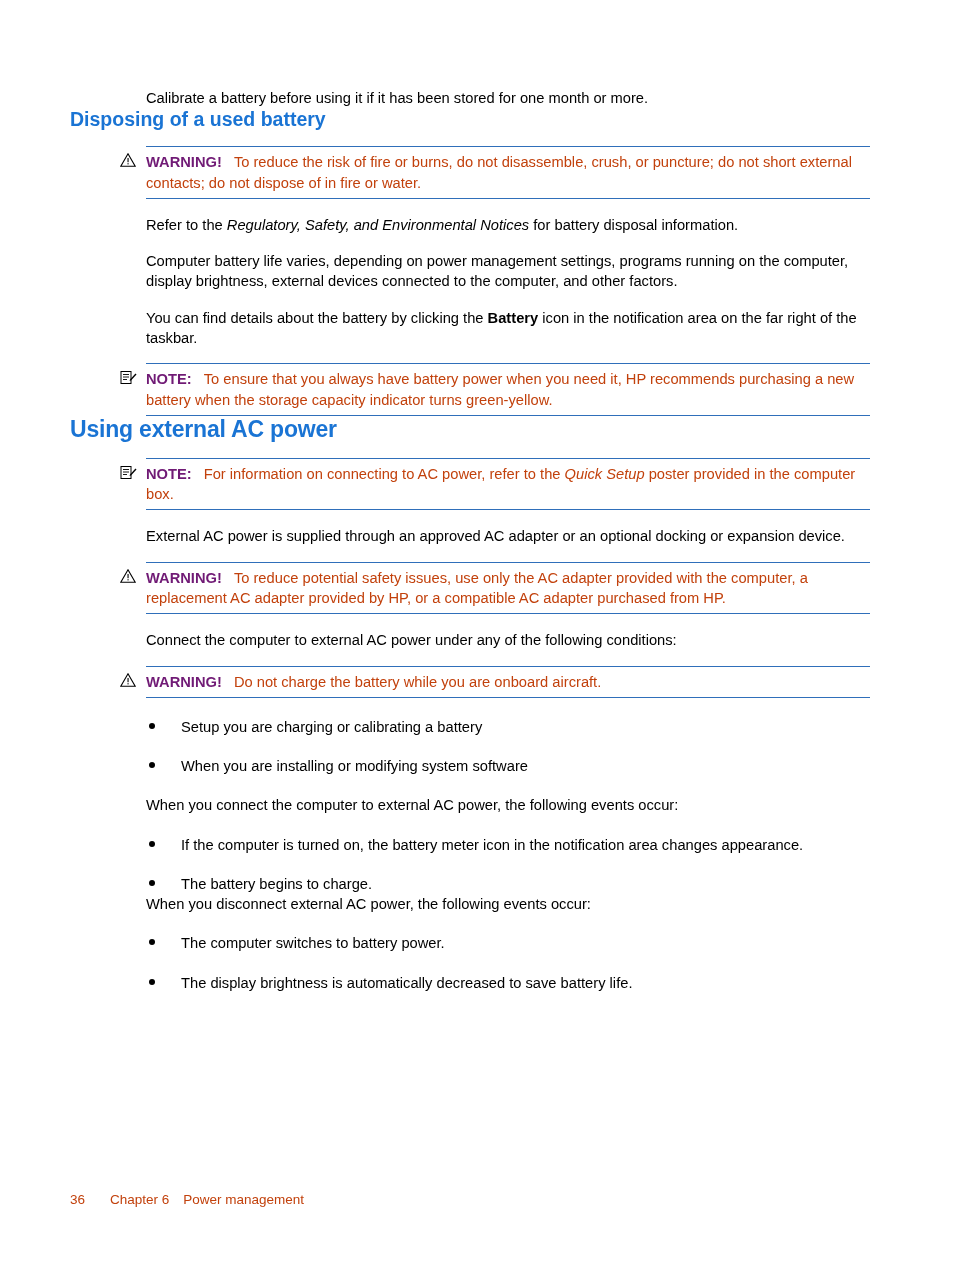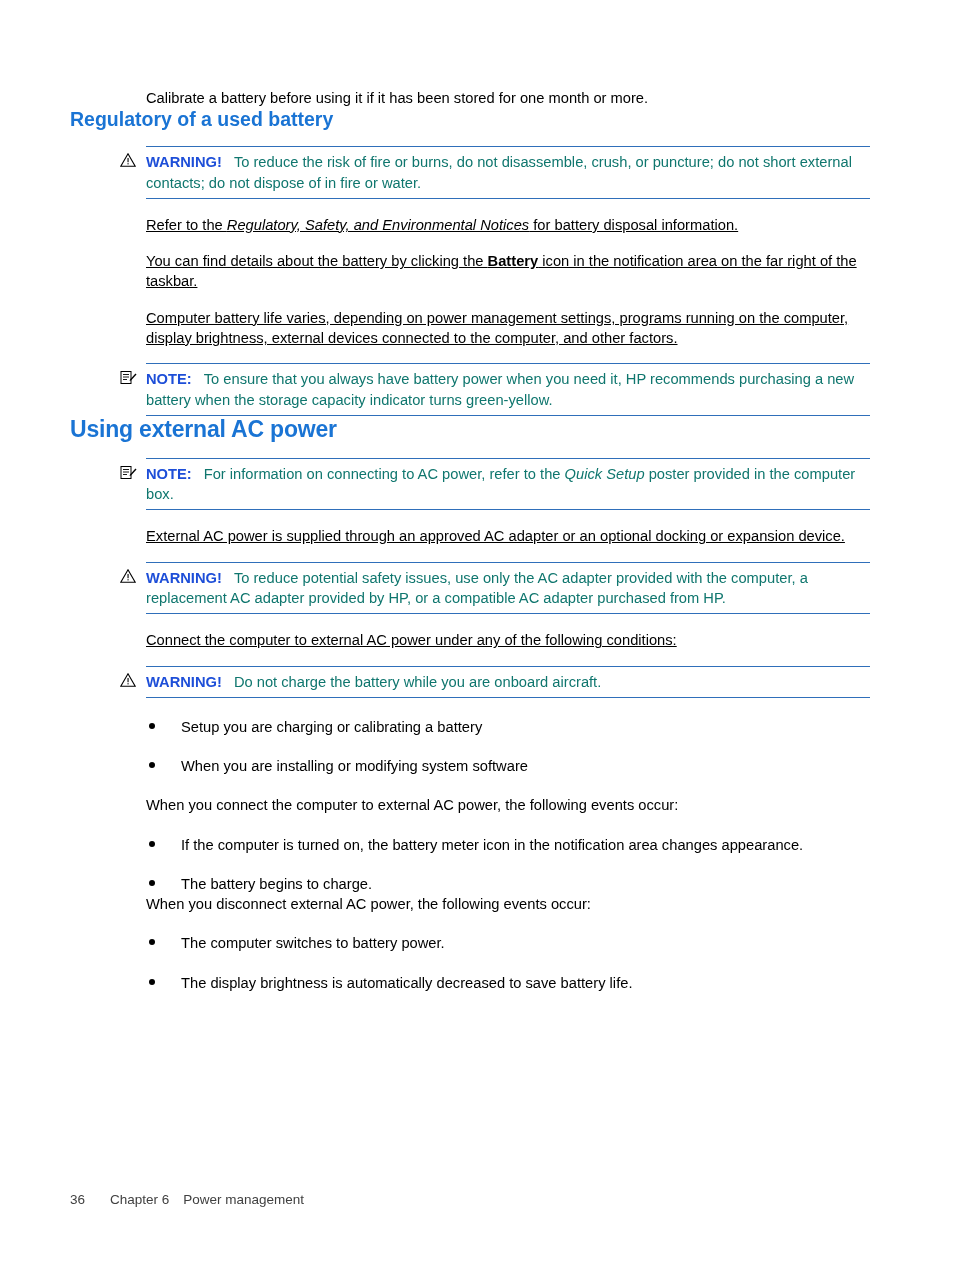--- a/index.html
+++ b/index.html
@@ -137,7 +137,7 @@
 
     <p class="body-text indent">Calibrate a battery before using it if it has been stored for one month or more.</p>
 
-    <h2 class="section-title h2-gap">Regulatory of a used battery</h2>
+    <h2 class="section-title h2-gap">Disposing of a used battery</h2>
 
     <div class="admon">
       <span class="icon">

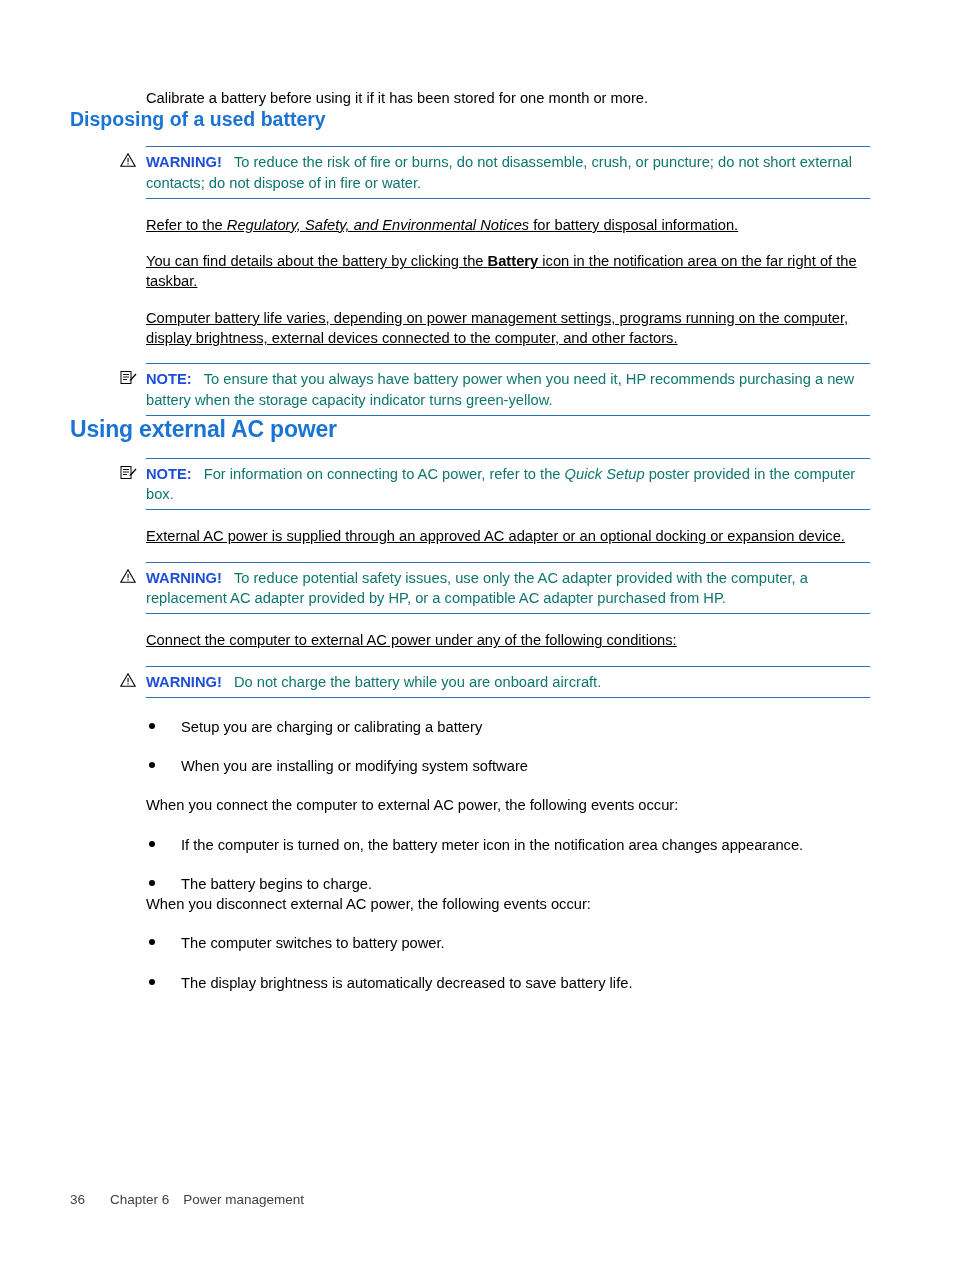--- a/index.html
+++ b/index.html
@@ -81,7 +81,7 @@
     text-align: center;
   }
   .admon .label {
-    color: #1d4ed8;
+    color: #701a75;
     font-weight: bold;
     font-size: 14.7px;
   }

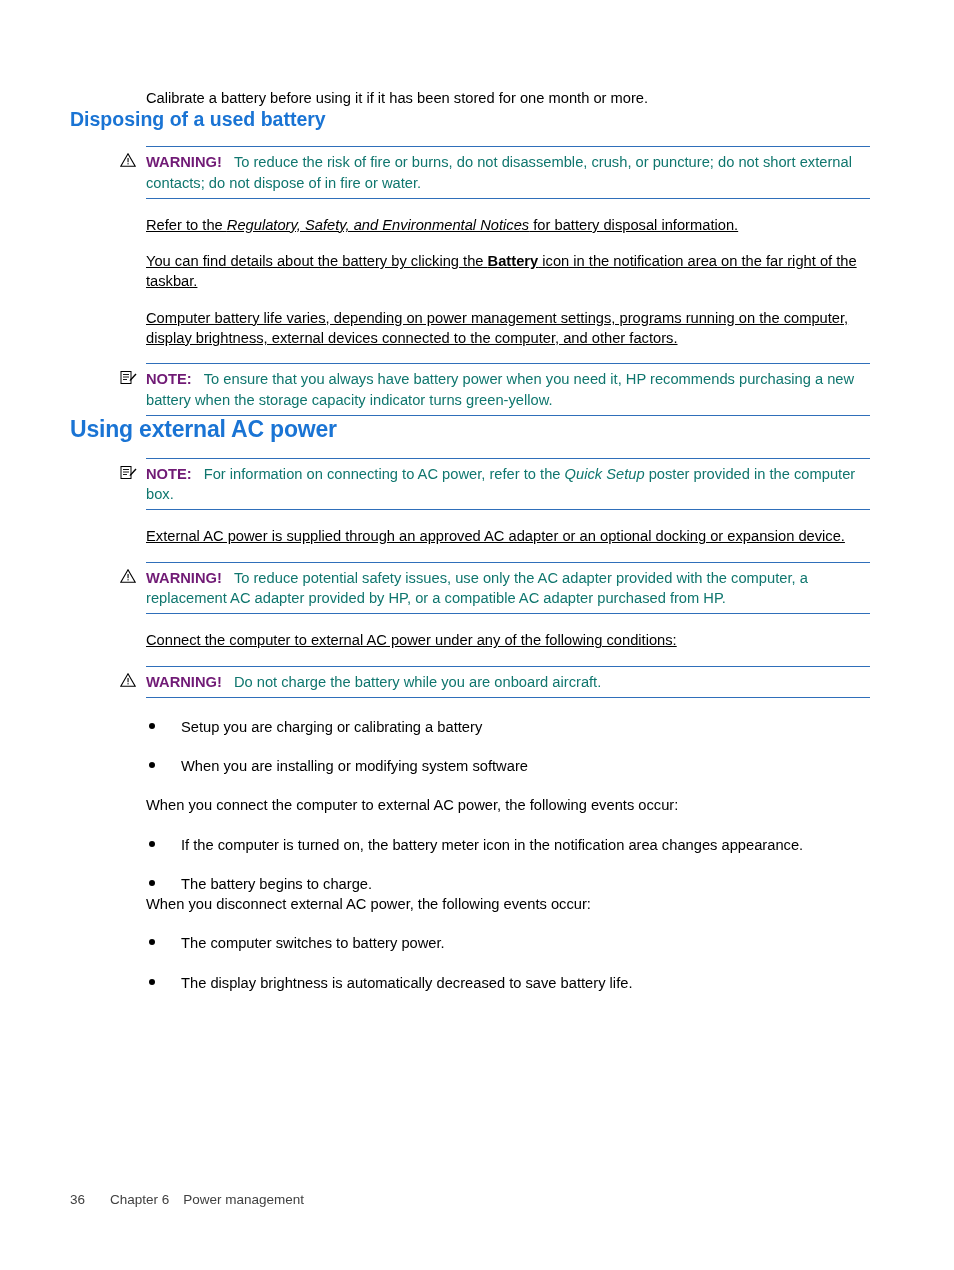--- a/index.html
+++ b/index.html
@@ -88,7 +88,7 @@
   .admon .text {
     font-size: 14.7px;
     line-height: 1.38;
-    color: #0f766e;
+    color: #c2410c;
   }
   .admon .label-gap { display: inline-block; width: 12px; }
 

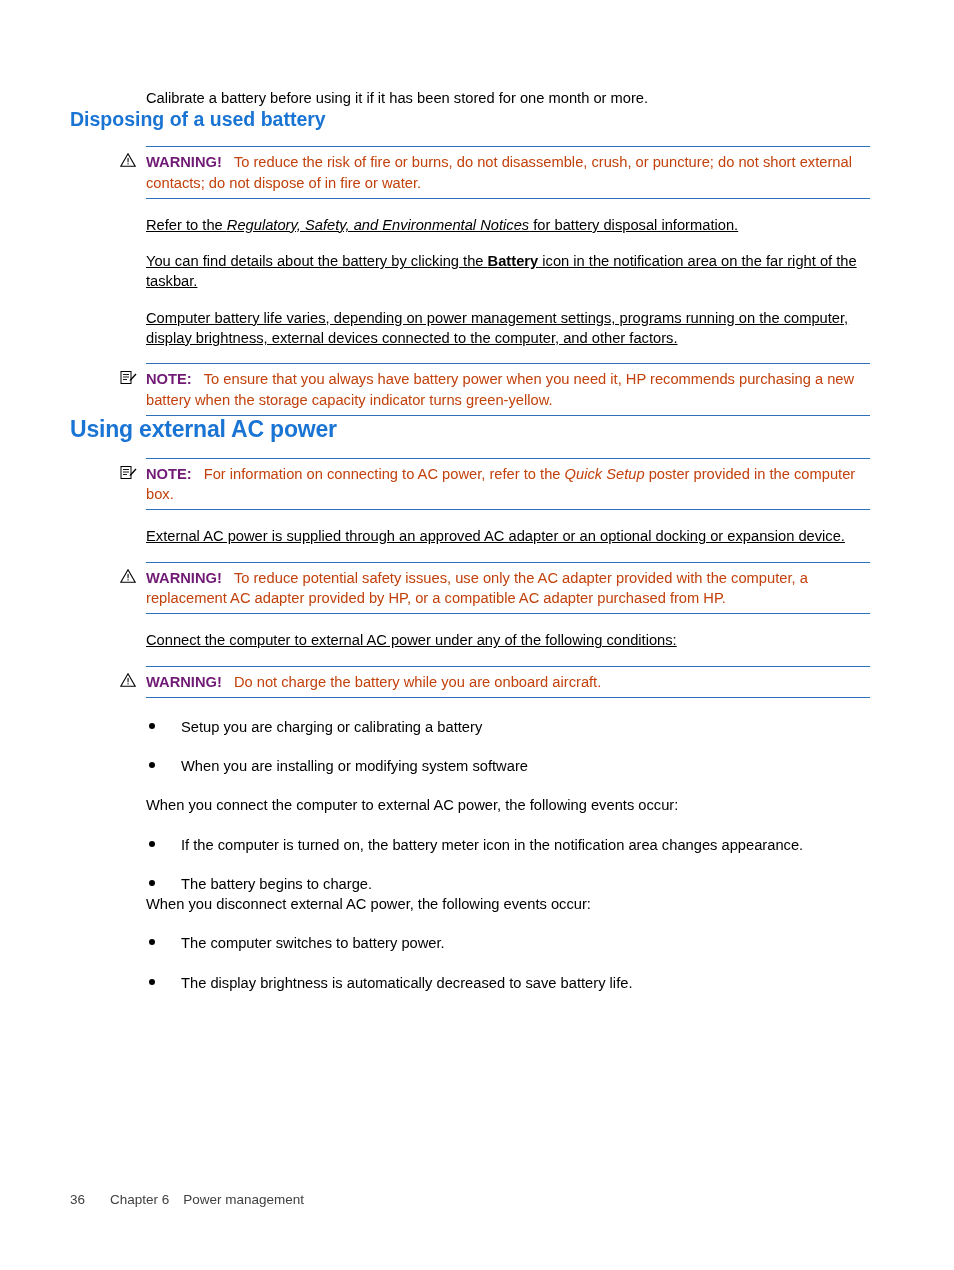--- a/index.html
+++ b/index.html
@@ -40,7 +40,6 @@
   }
   .para-gap {
     margin-top: 16px;
-    text-decoration: underline;
   }
   h1.chapter-title {
     font-size: 23px;

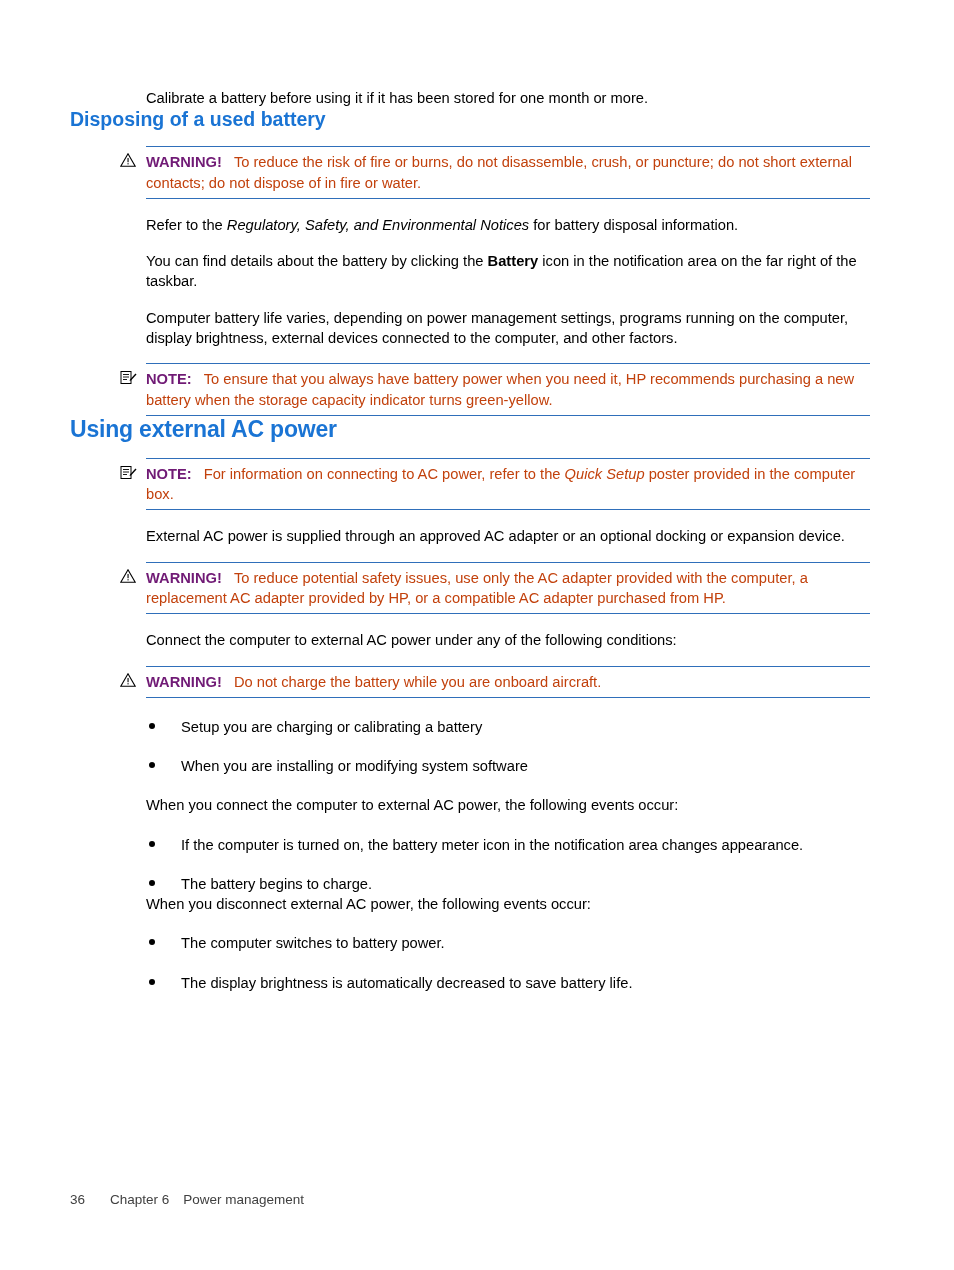--- a/index.html
+++ b/index.html
@@ -152,9 +152,9 @@
     <p class="body-text indent para-gap"><span>Refer to the </span><span class="italic">Regulatory, Safety, and Environmental Notices</span><span> for battery disposal information.</span></p>
 
 
+    <p class="body-text indent para-gap">Computer battery life varies, depending on power management settings, programs running on the computer, display brightness, external devices connected to the computer, and other factors.</p>
+
     <p class="body-text indent para-gap"><span>You can find details about the battery by clicking the </span><span class="bold">Battery</span><span> icon in the notification area on the far right of the taskbar.</span></p>
-
-    <p class="body-text indent para-gap">Computer battery life varies, depending on power management settings, programs running on the computer, display brightness, external devices connected to the computer, and other factors.</p>
 
     <div class="admon">
       <span class="icon">

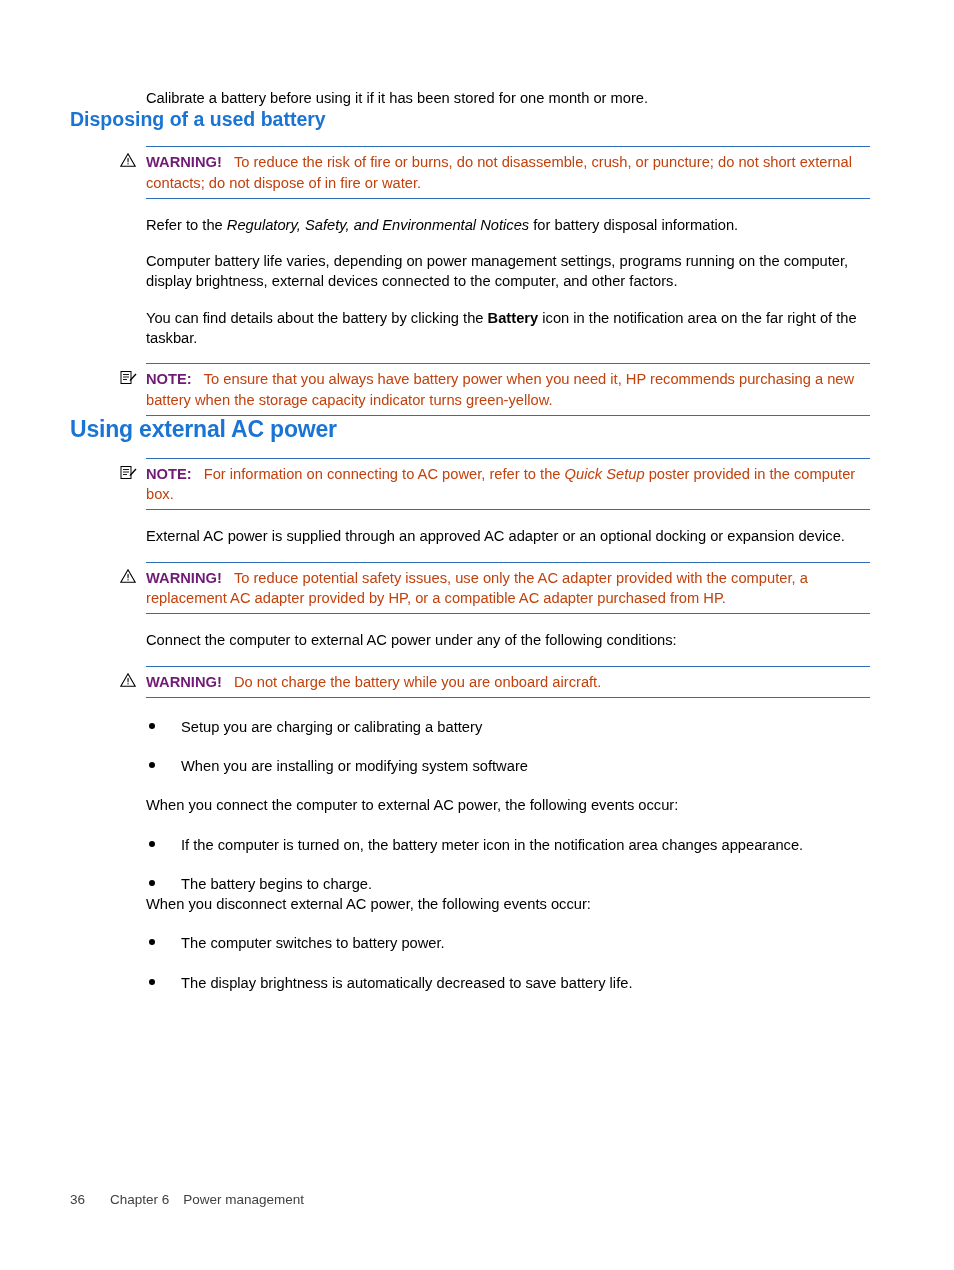--- a/index.html
+++ b/index.html
@@ -122,7 +122,7 @@
     left: 70px;
     top: 1192px;
     font-size: 13.5px;
-    color: #404040;
+    color: #c2410c;
   }
   .footer .pagenum { display: inline-block; width: 40px; }
   .footer .chapword { display: inline-block; }

